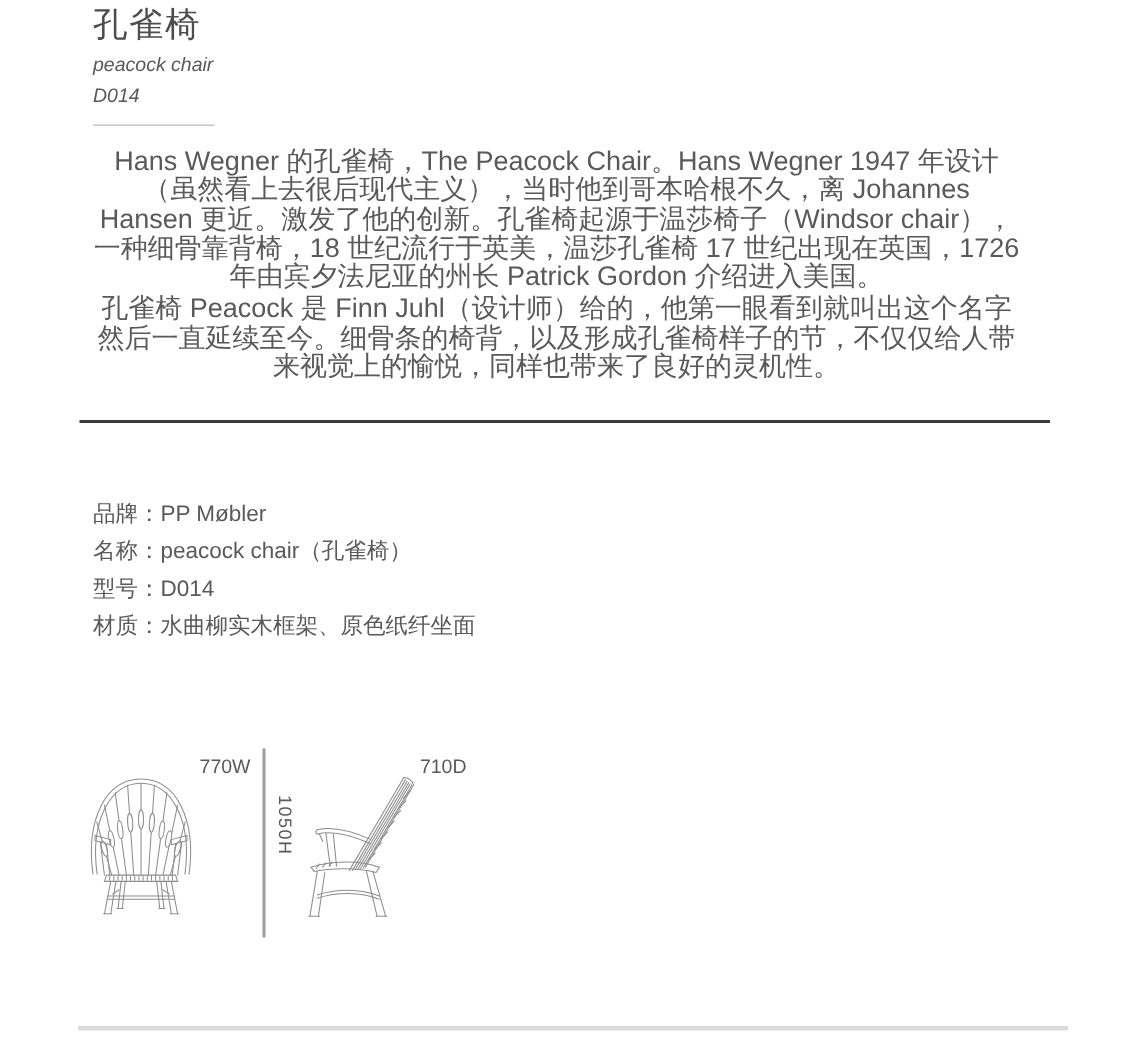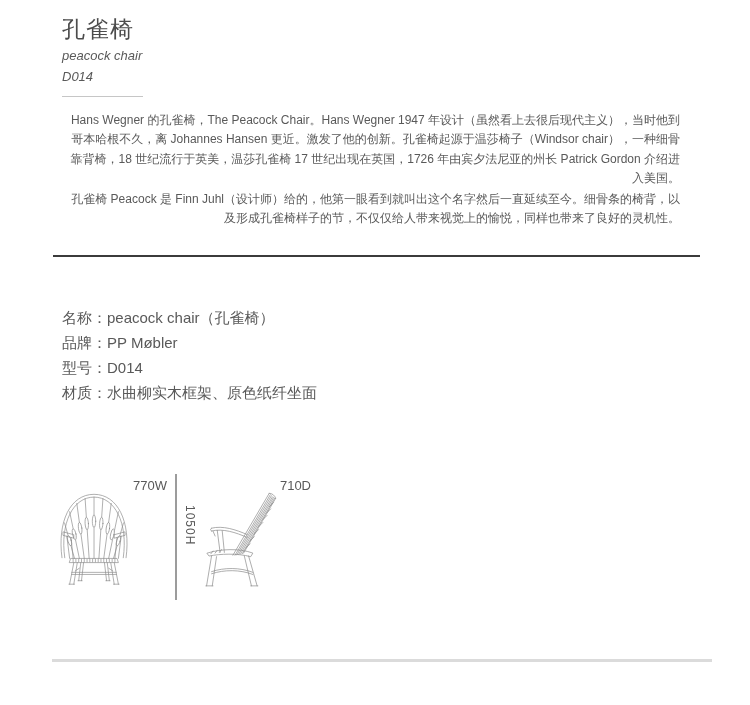--- a/index.html
+++ b/index.html
@@ -8,7 +8,7 @@
     font-family:"Liberation Sans","DejaVu Sans",sans-serif;
     -webkit-font-smoothing:antialiased;
   }
-  .page{padding:1px 78px 0 62px;margin-top:13px;}
+  .page{padding:1px 78px 0 62px;}
 
   .title{
     margin:0;font-size:23px;font-weight:normal;color:#4c4c4c;

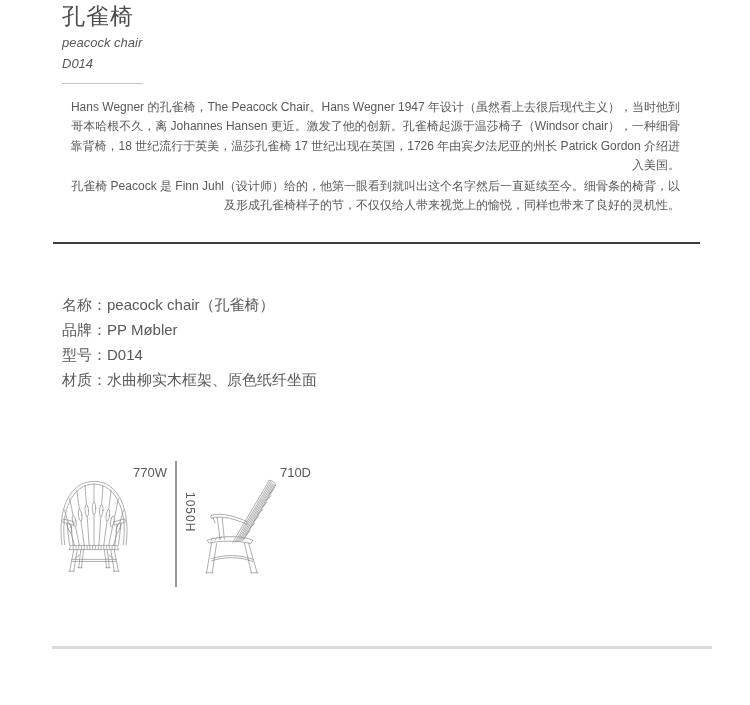--- a/index.html
+++ b/index.html
@@ -19,8 +19,8 @@
   .short-rule{width:81px;height:0;border-top:1px solid #c6c6c6;margin-top:12px;}
 
   .body-p{
-    margin:14px 0 0 0;width:618px;font-size:12px;line-height:19.3px;
-    color:#595959;text-align:right;
+    margin:14px 0 0 0;width:618px;font-size:18px;line-height:19.3px;
+    color:#595959;text-align:center;
   }
   .body-p.second{margin-top:2px;}
 

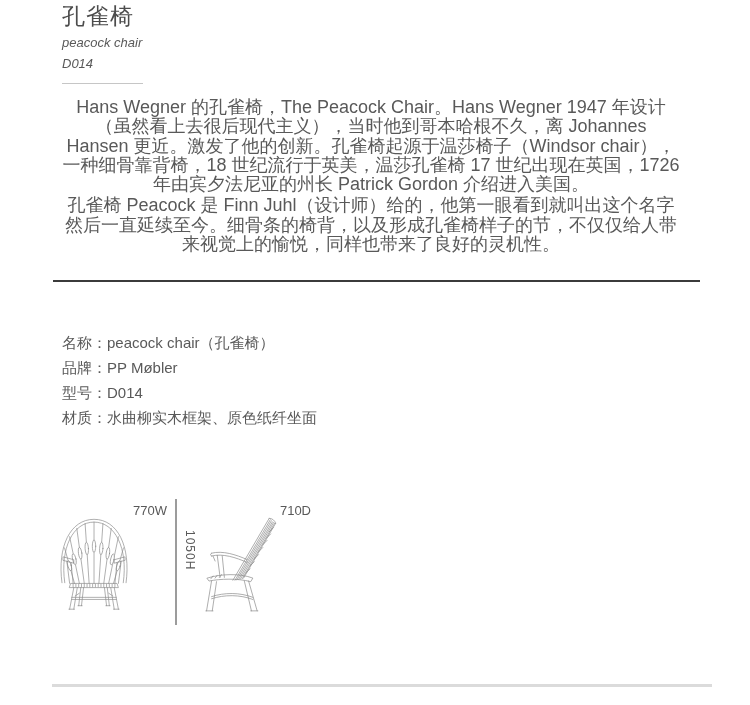--- a/index.html
+++ b/index.html
@@ -61,8 +61,8 @@
   <div class="divider-dark"></div>
 
   <ul class="specs">
+    <li>品牌：PP Møbler</li>
     <li>名称：peacock chair（孔雀椅）</li>
-    <li>品牌：PP Møbler</li>
     <li>型号：D014</li>
     <li>材质：水曲柳实木框架、原色纸纤坐面</li>
   </ul>

